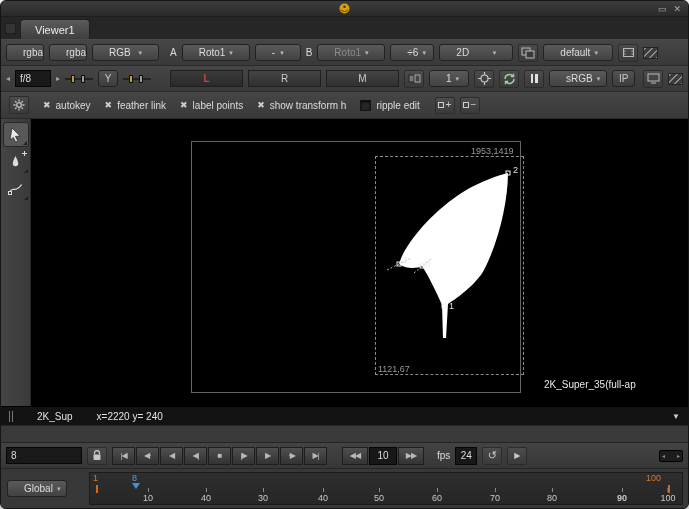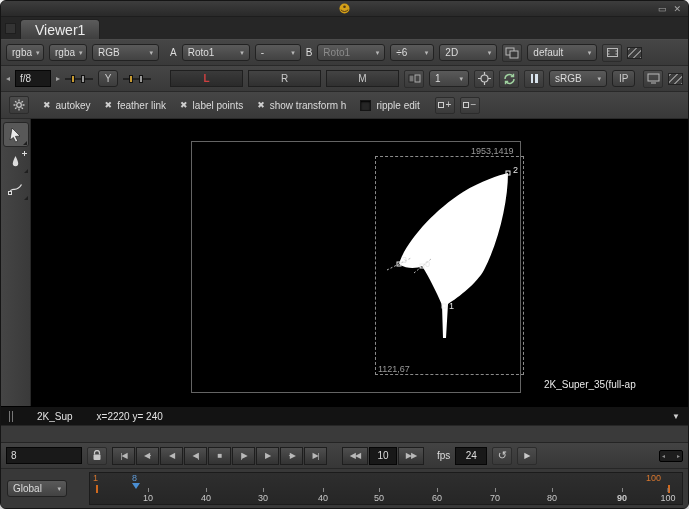--- a/index.html
+++ b/index.html
@@ -21,7 +21,7 @@
   .pane-menu { width:11px; height:11px; background:#343434; border:1px solid #1e1e1e; margin:0 4px 5px 1px; }
   .tab { height:20px; padding:0 14px; background:linear-gradient(#5b5b5b,#3f3f3f);
     border:1px solid #202020; border-bottom:none; border-radius:4px 4px 0 0;
-    color:#ececec; font-size:14px; display:flex; align-items:center;justify-content:center; }
+    color:#ececec; font-size:11px; display:flex; align-items:center;justify-content:center; }
   
   .tbar { flex:0 0 26px; height:26px; background:linear-gradient(#464646,#393939);
     border-bottom:1px solid #292929; display:flex; align-items:center; gap:5px; padding:0 5px; }

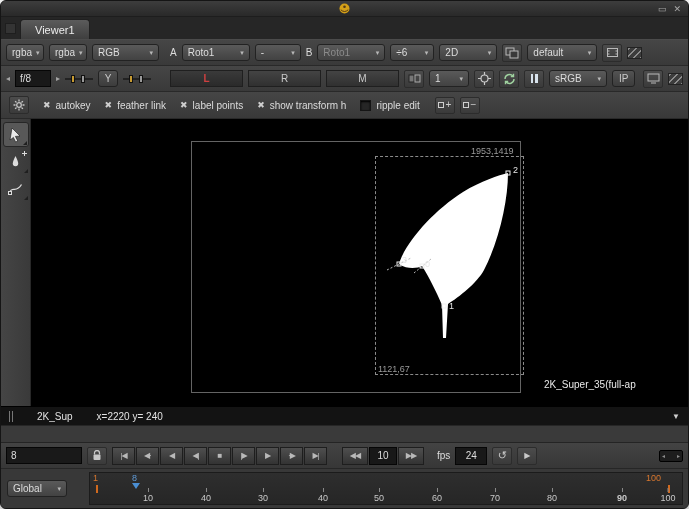--- a/index.html
+++ b/index.html
@@ -28,7 +28,7 @@
   .lbl { color:#dcdcdc; font-size:10px; }
   .dd { height:17px; background:linear-gradient(#5a5a5a,#424242); border:1px solid #222;
     border-radius:3px; color:#ddd; font-size:10px; display:inline-flex; align-items:center;
-    gap:4px; padding:0 5px; white-space:nowrap; }
+    gap:4px; padding:0 16px; white-space:nowrap; }
   .dd .arr { font-size:7px; color:#b8b8b8; }
   .dd.dim .dd-text { color:#8b8b8b; }
   .dd.narrow { width:38px; overflow:hidden; }

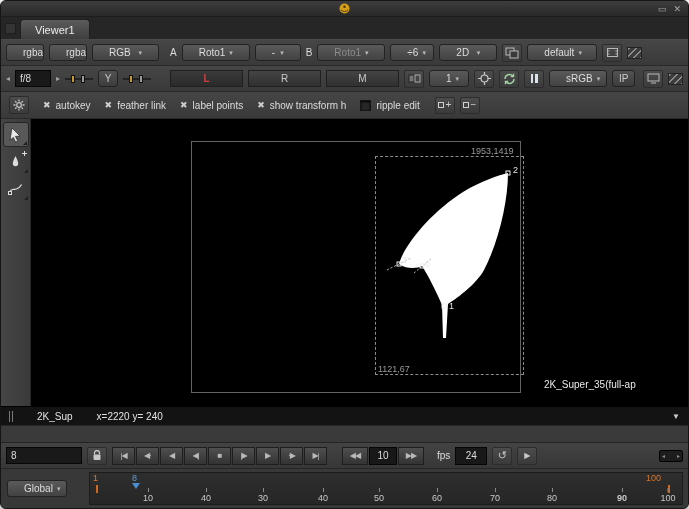--- a/index.html
+++ b/index.html
@@ -165,7 +165,7 @@
       <span class="dd-text">÷6</span>
       <span class="arr">▾</span>
     </div>
-    <div class="dd" style="width:58px; justify-content:space-between;">
+    <div class="dd" style="width:74px; justify-content:space-between;">
       <span class="dd-text">2D</span>
       <span class="arr">▾</span>
     </div>

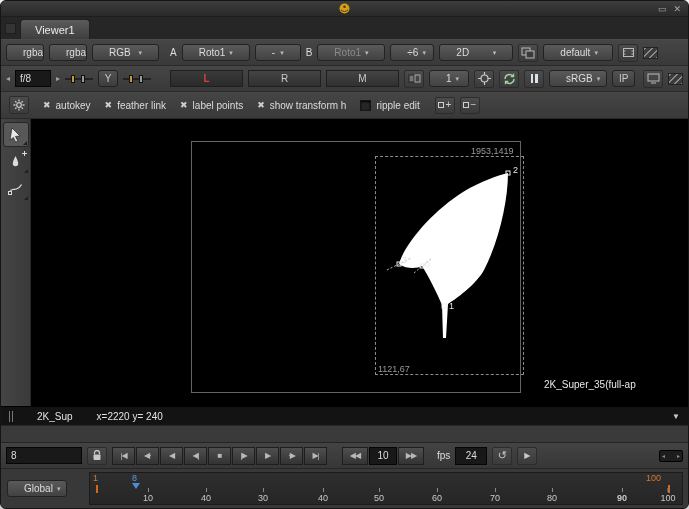--- a/index.html
+++ b/index.html
@@ -92,7 +92,7 @@
   .tp-small { width:26px; }
   input.tp-field { width:28px; height:18px; background:#181818; border:1px solid #060606; color:#ddd;
     font-size:10px; text-align:center; }
-  input.fps-field { width:32px; }
+  input.fps-field { width:22px; }
   .mini-scroll { margin-left:auto; width:24px; height:12px; background:#1d1d1d; border:1px solid #000;
     border-radius:2px; display:flex; align-items:center; justify-content:space-between; padding:0 2px;
     color:#8a8a8a; font-size:6px; }

